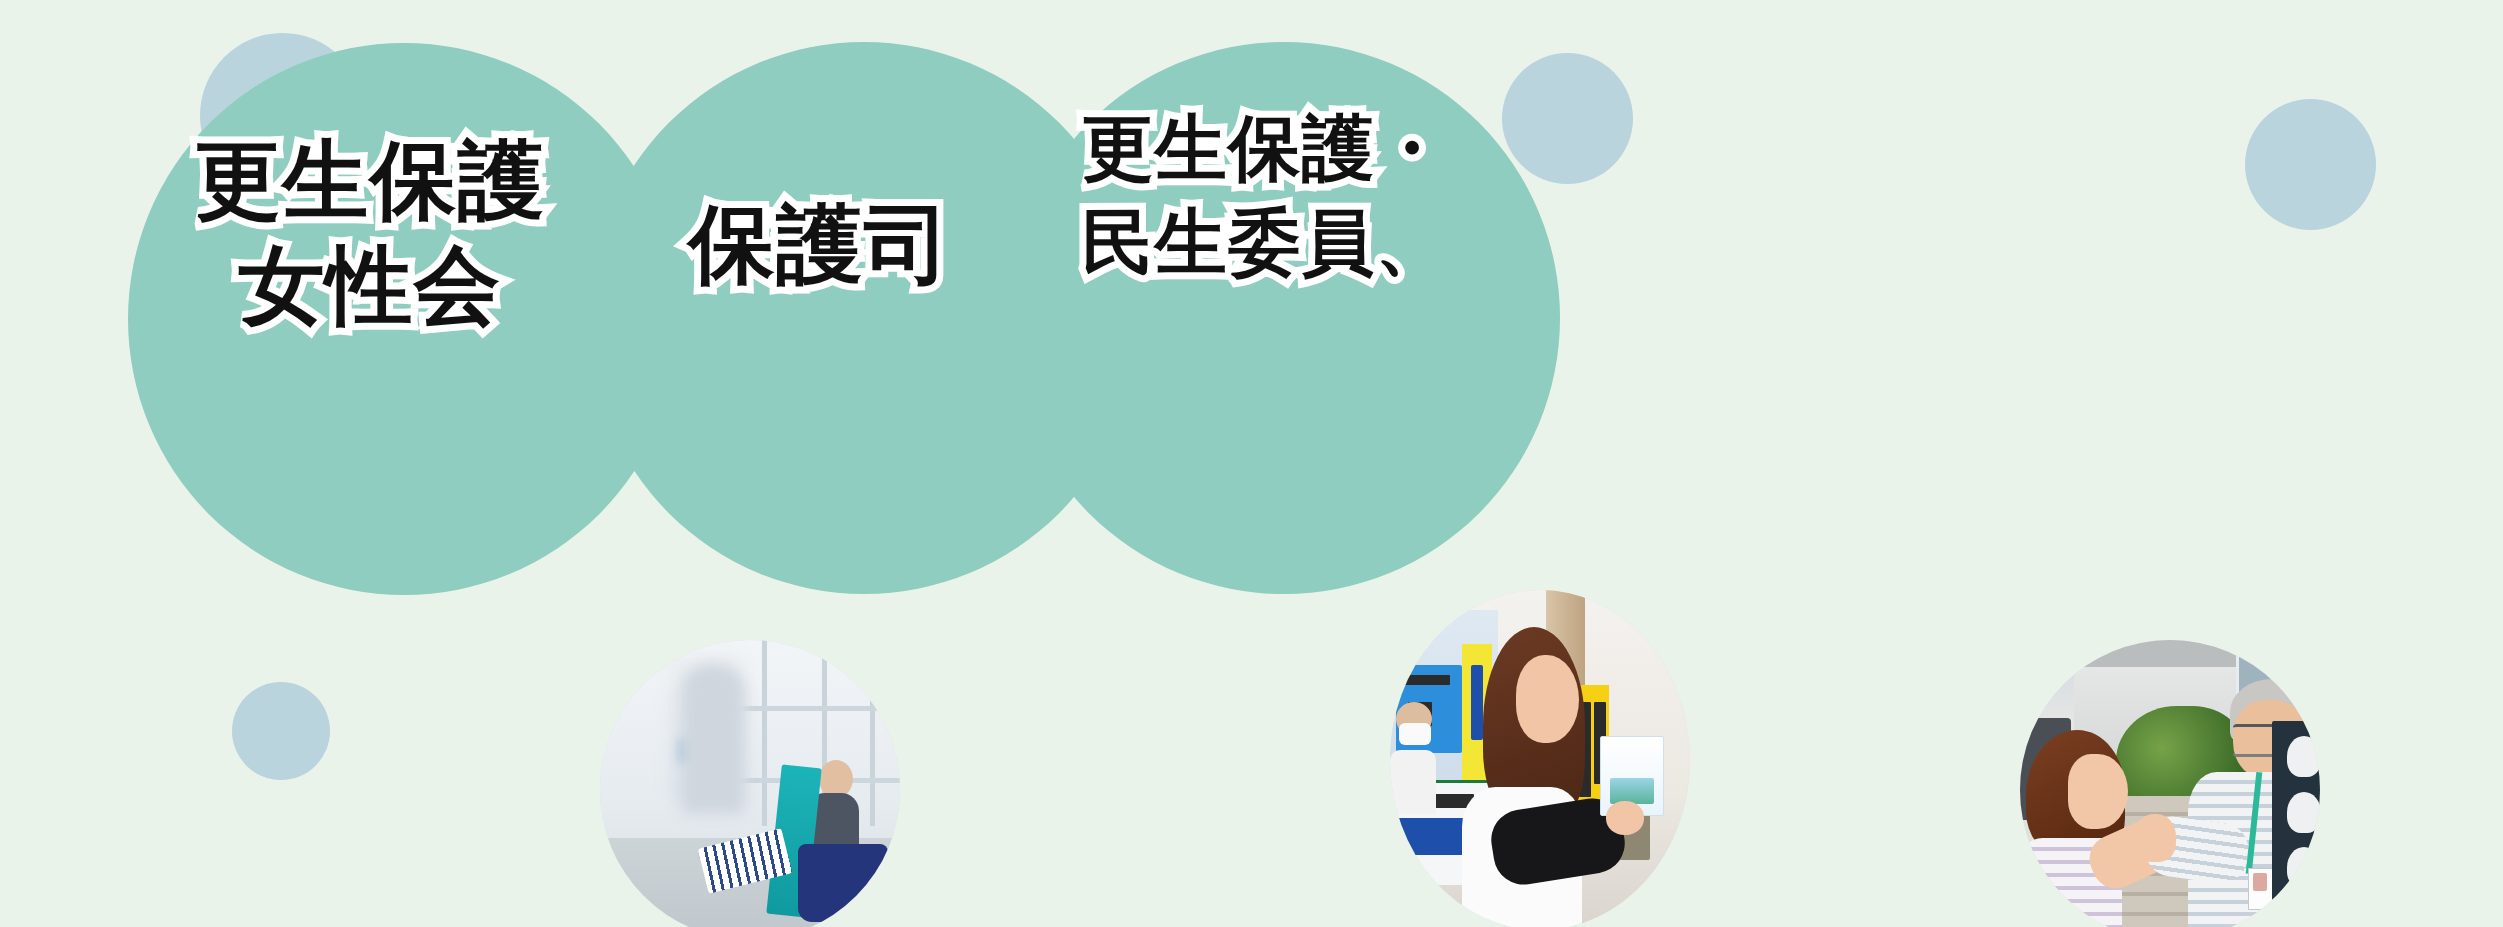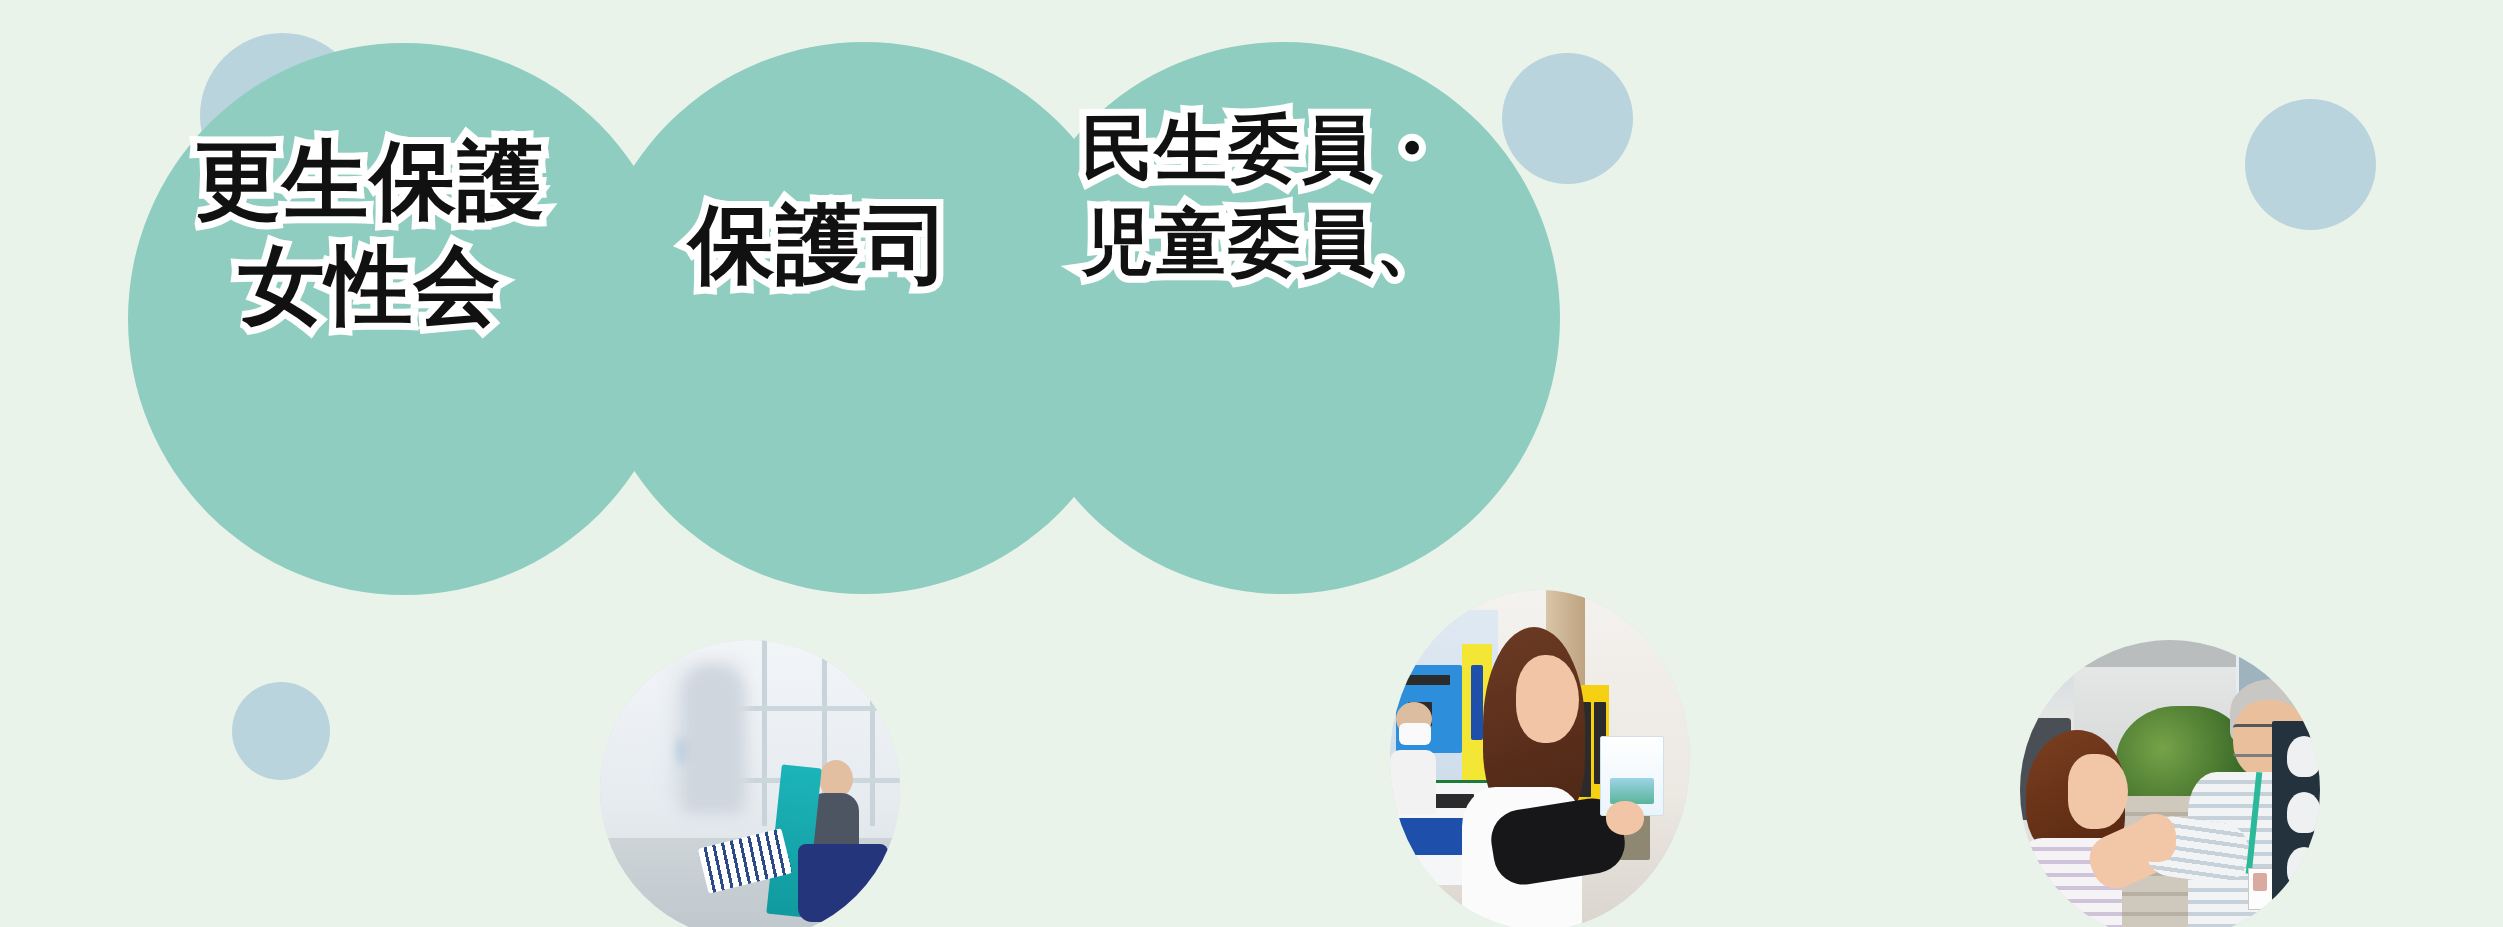--- a/index.html
+++ b/index.html
@@ -383,7 +383,7 @@
   </div>
 
   <div class="group-label" id="label-3">
-    <span class="line">民生委員・</span>
+    <span class="line">更生保護・</span>
     <span class="line">児童委員、</span>
   </div>
 

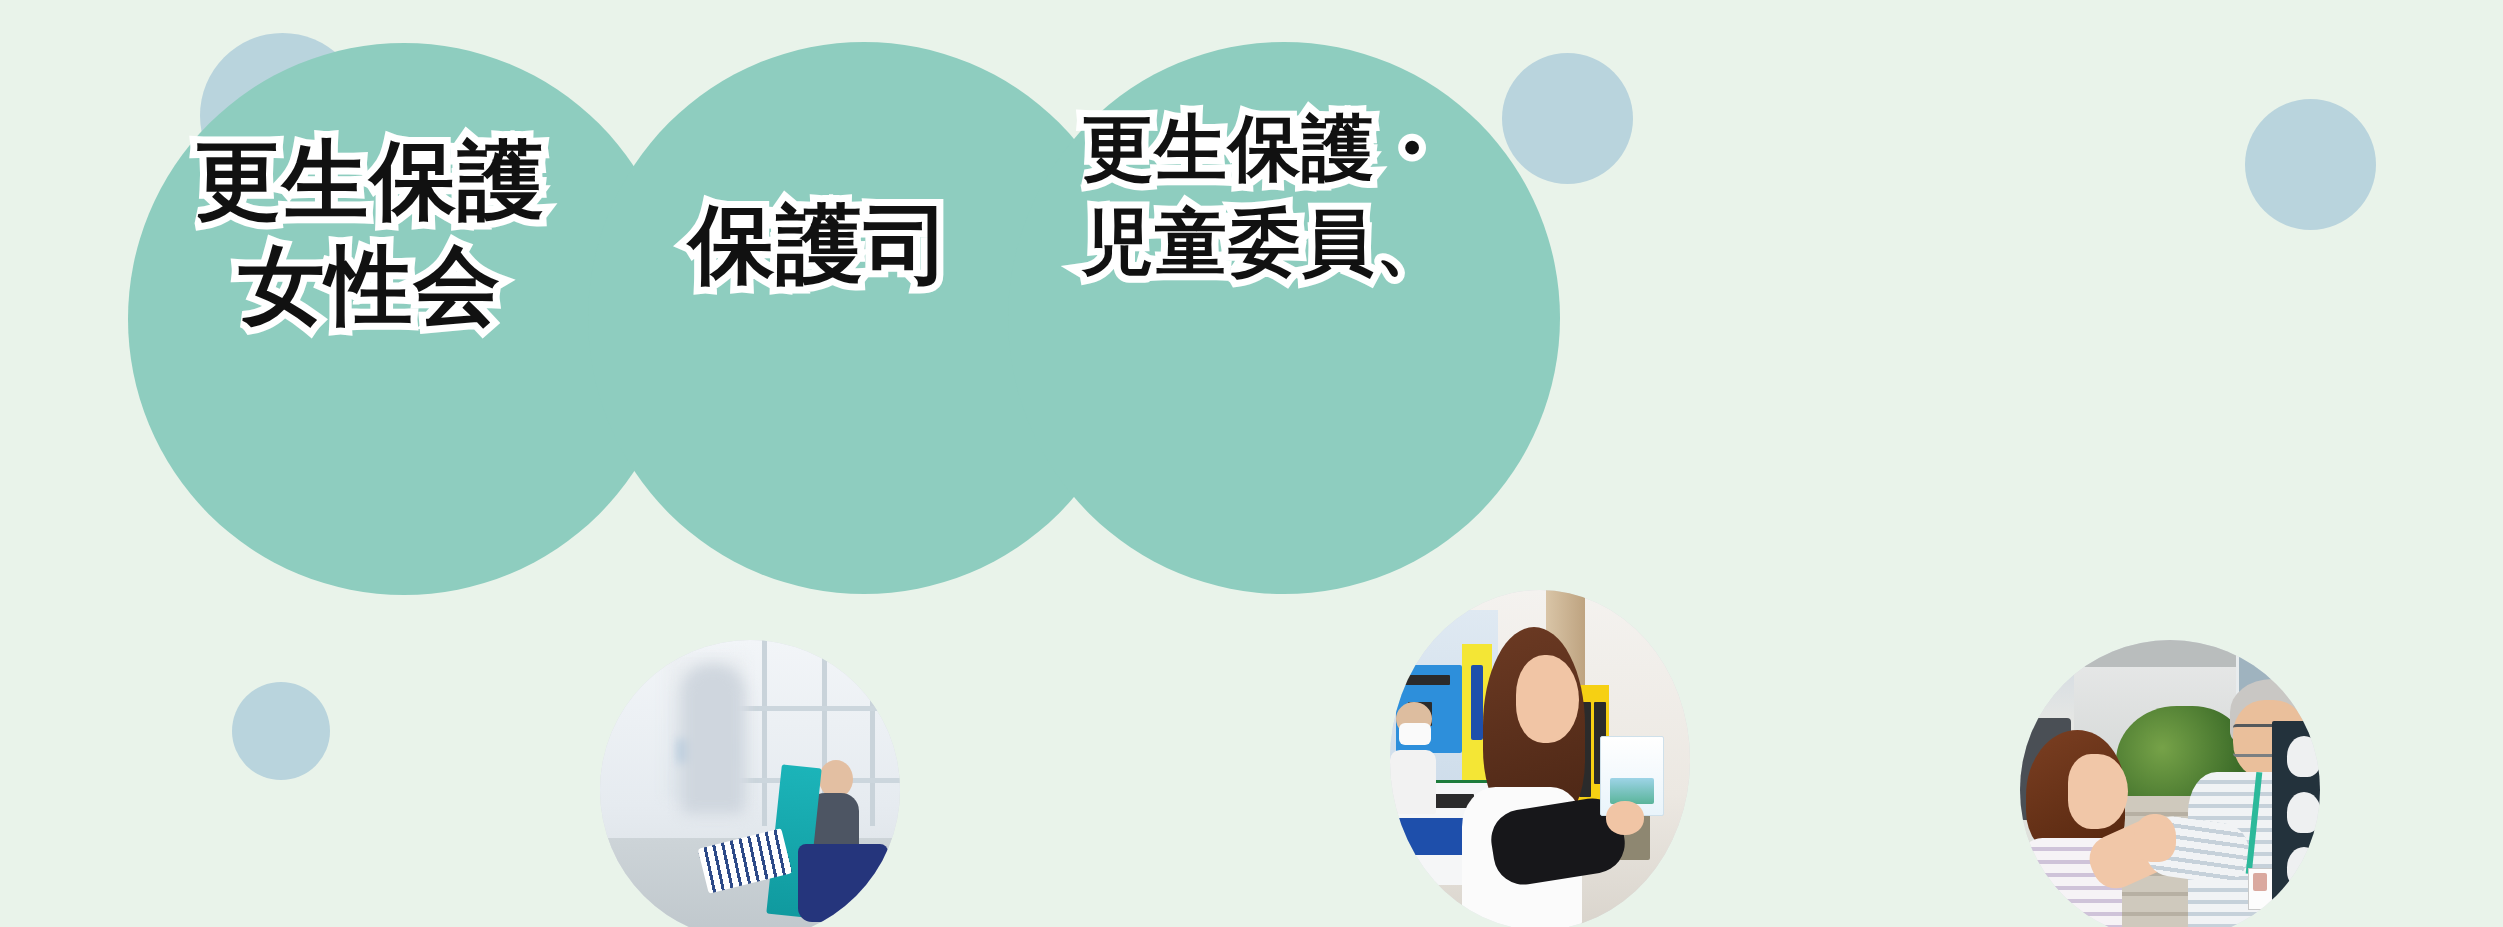--- a/index.html
+++ b/index.html
@@ -384,7 +384,7 @@
 
   <div class="group-label" id="label-3">
     <span class="line">更生保護・</span>
-    <span class="line">児童委員、</span>
+    <span class="line">民生委員、</span>
   </div>
 
   <div class="photo-bubble" id="photo-1">

